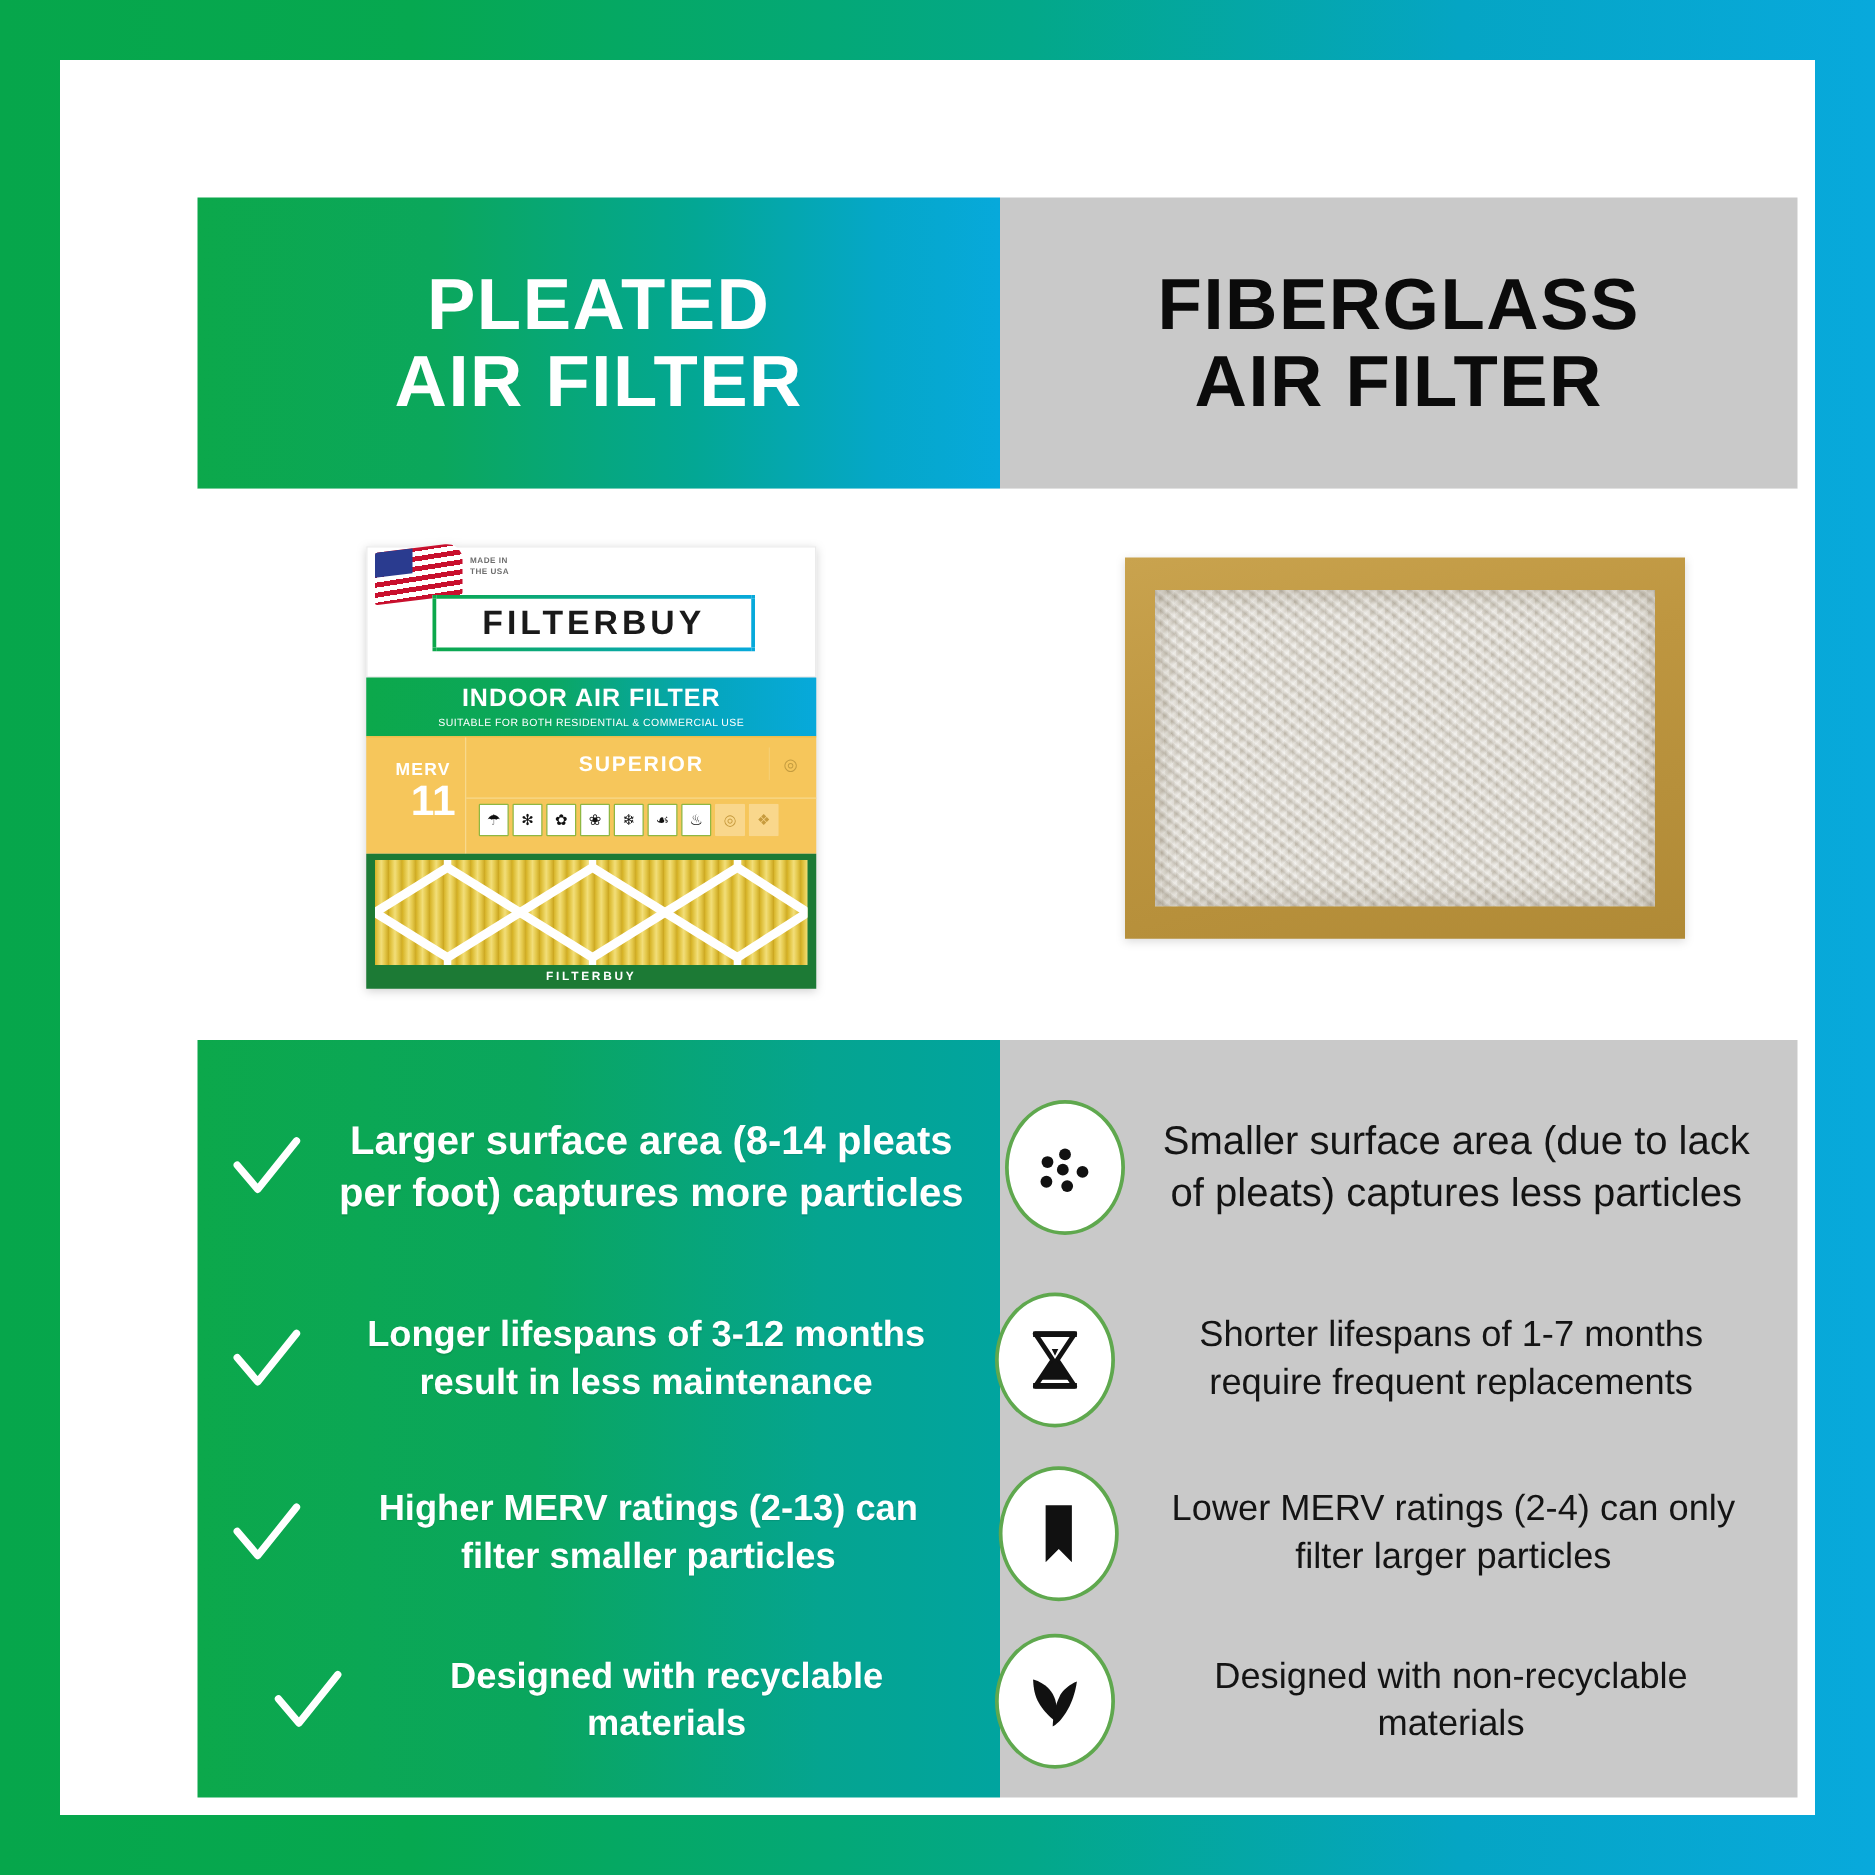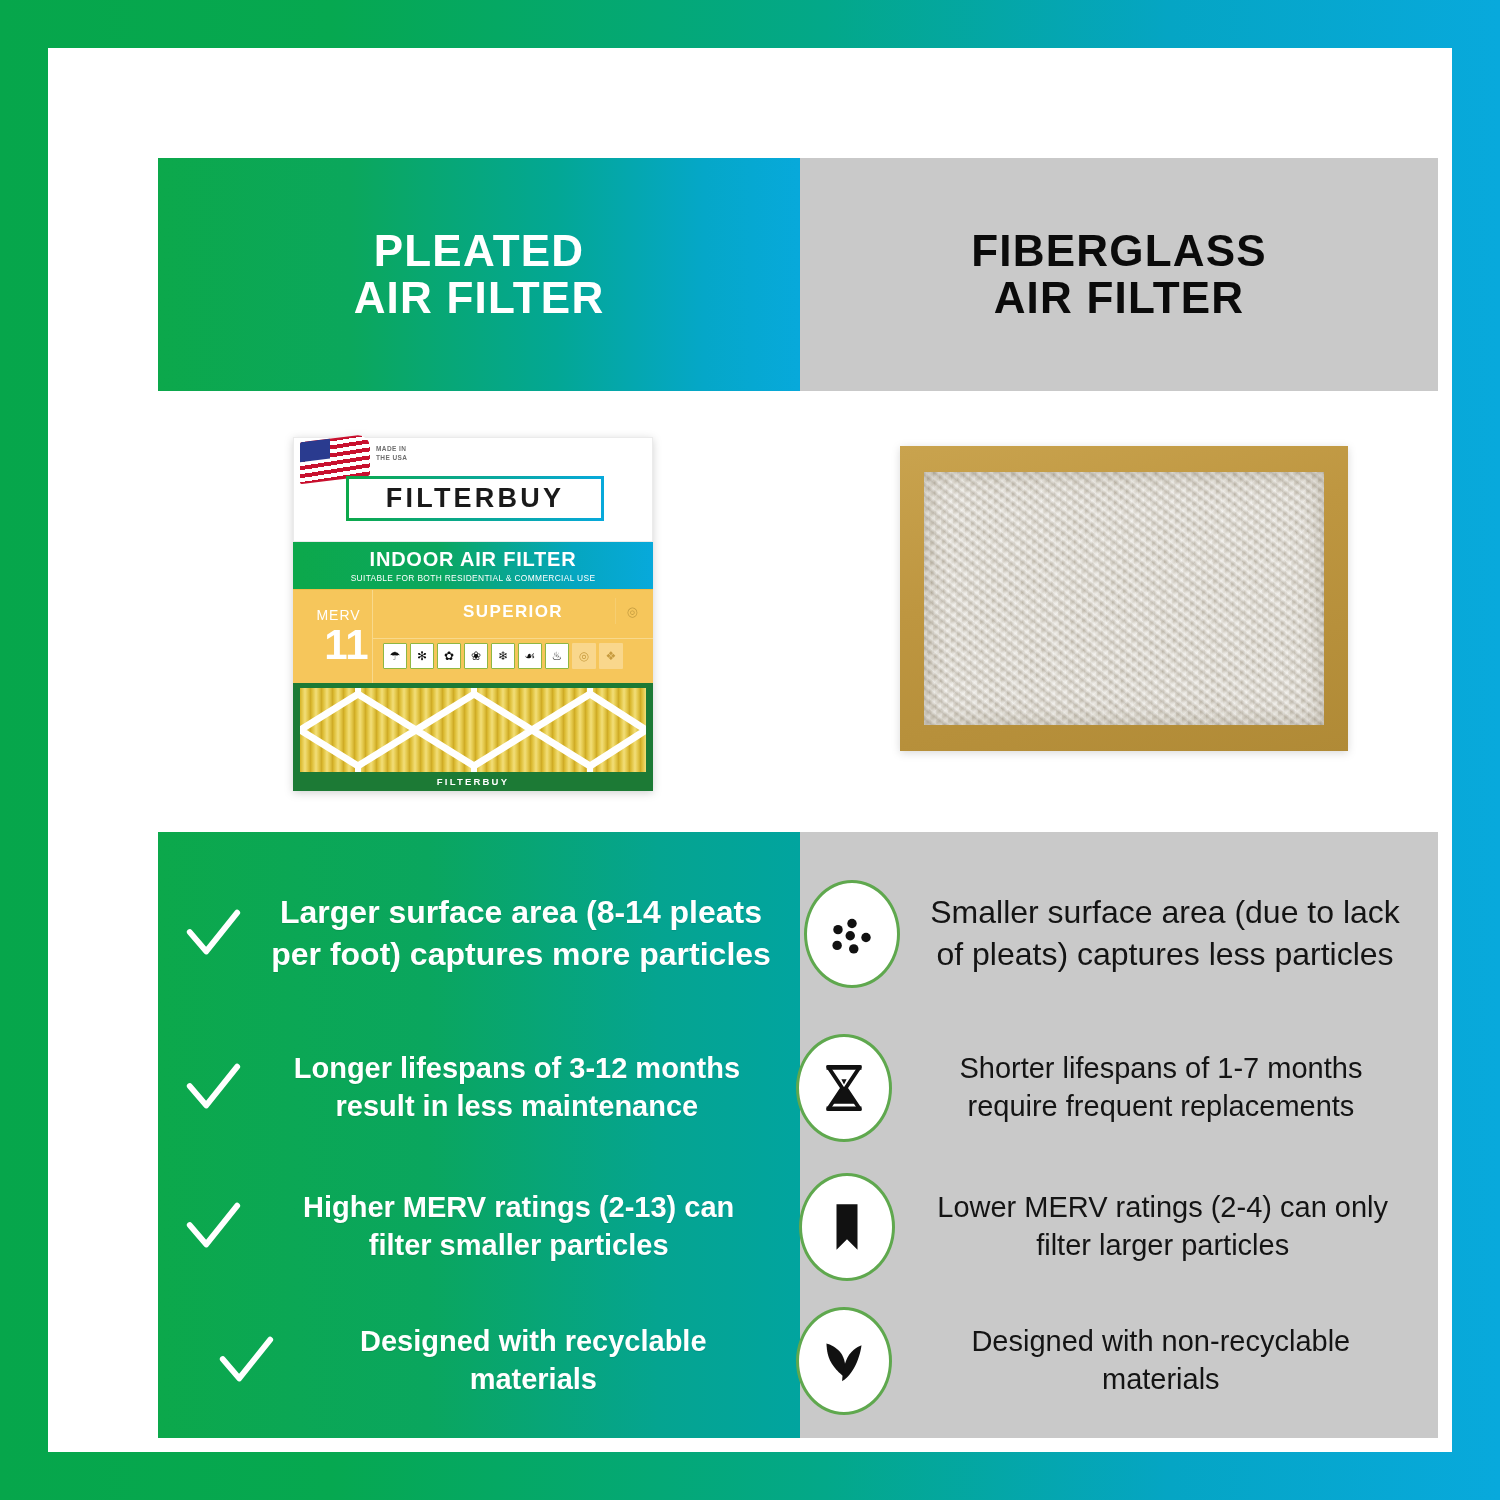--- a/index.html
+++ b/index.html
@@ -28,7 +28,7 @@
   }
   .hdr-right{ width:638px; height:233px; background:#C9C9C9; }
   .hdr h1{
-    font-size:44px; line-height:1.06; letter-spacing:1.2px;
+    font-size:58px; line-height:1.06; letter-spacing:1.2px;
     font-weight:800; text-transform:uppercase;
   }
   .hdr-left h1{ color:#ffffff; }

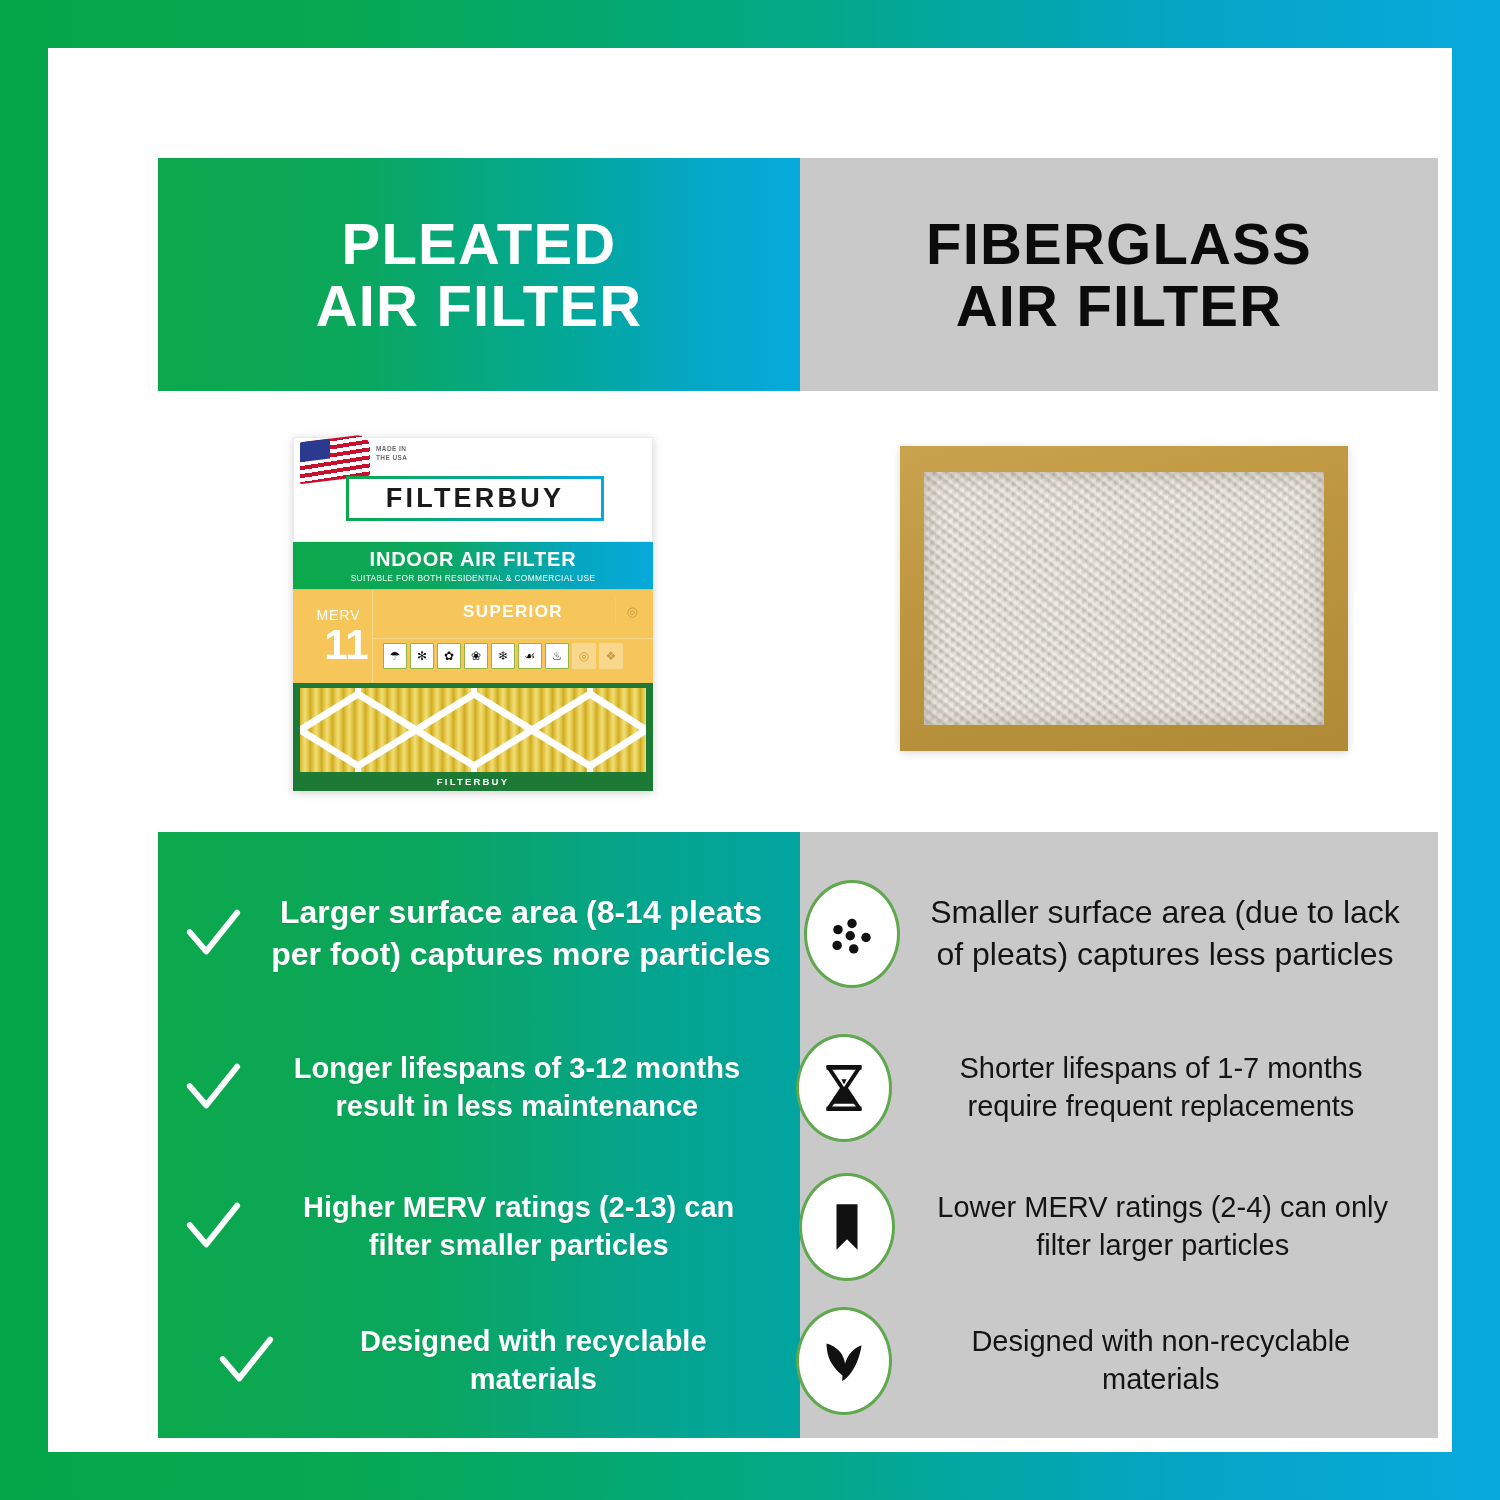--- a/index.html
+++ b/index.html
@@ -88,7 +88,7 @@
     position:absolute; left:0; top:0; width:80px; height:94px;
     border-right:1px solid #F8D98C; text-align:center; padding-top:17px; color:#fff;
   }
-  .merv-box .m1{ font-size:14px; font-weight:400; letter-spacing:1px;padding-left:12px; }
+  .merv-box .m1{ font-size:14px; font-weight:700; letter-spacing:1px;padding-left:12px; }
   .merv-box .m2{ font-size:42px; font-weight:800; line-height:.95; margin-top:2px;padding-left:28px; }
   .sup-row{
     position:absolute; left:80px; top:12px; width:280px; height:37px;

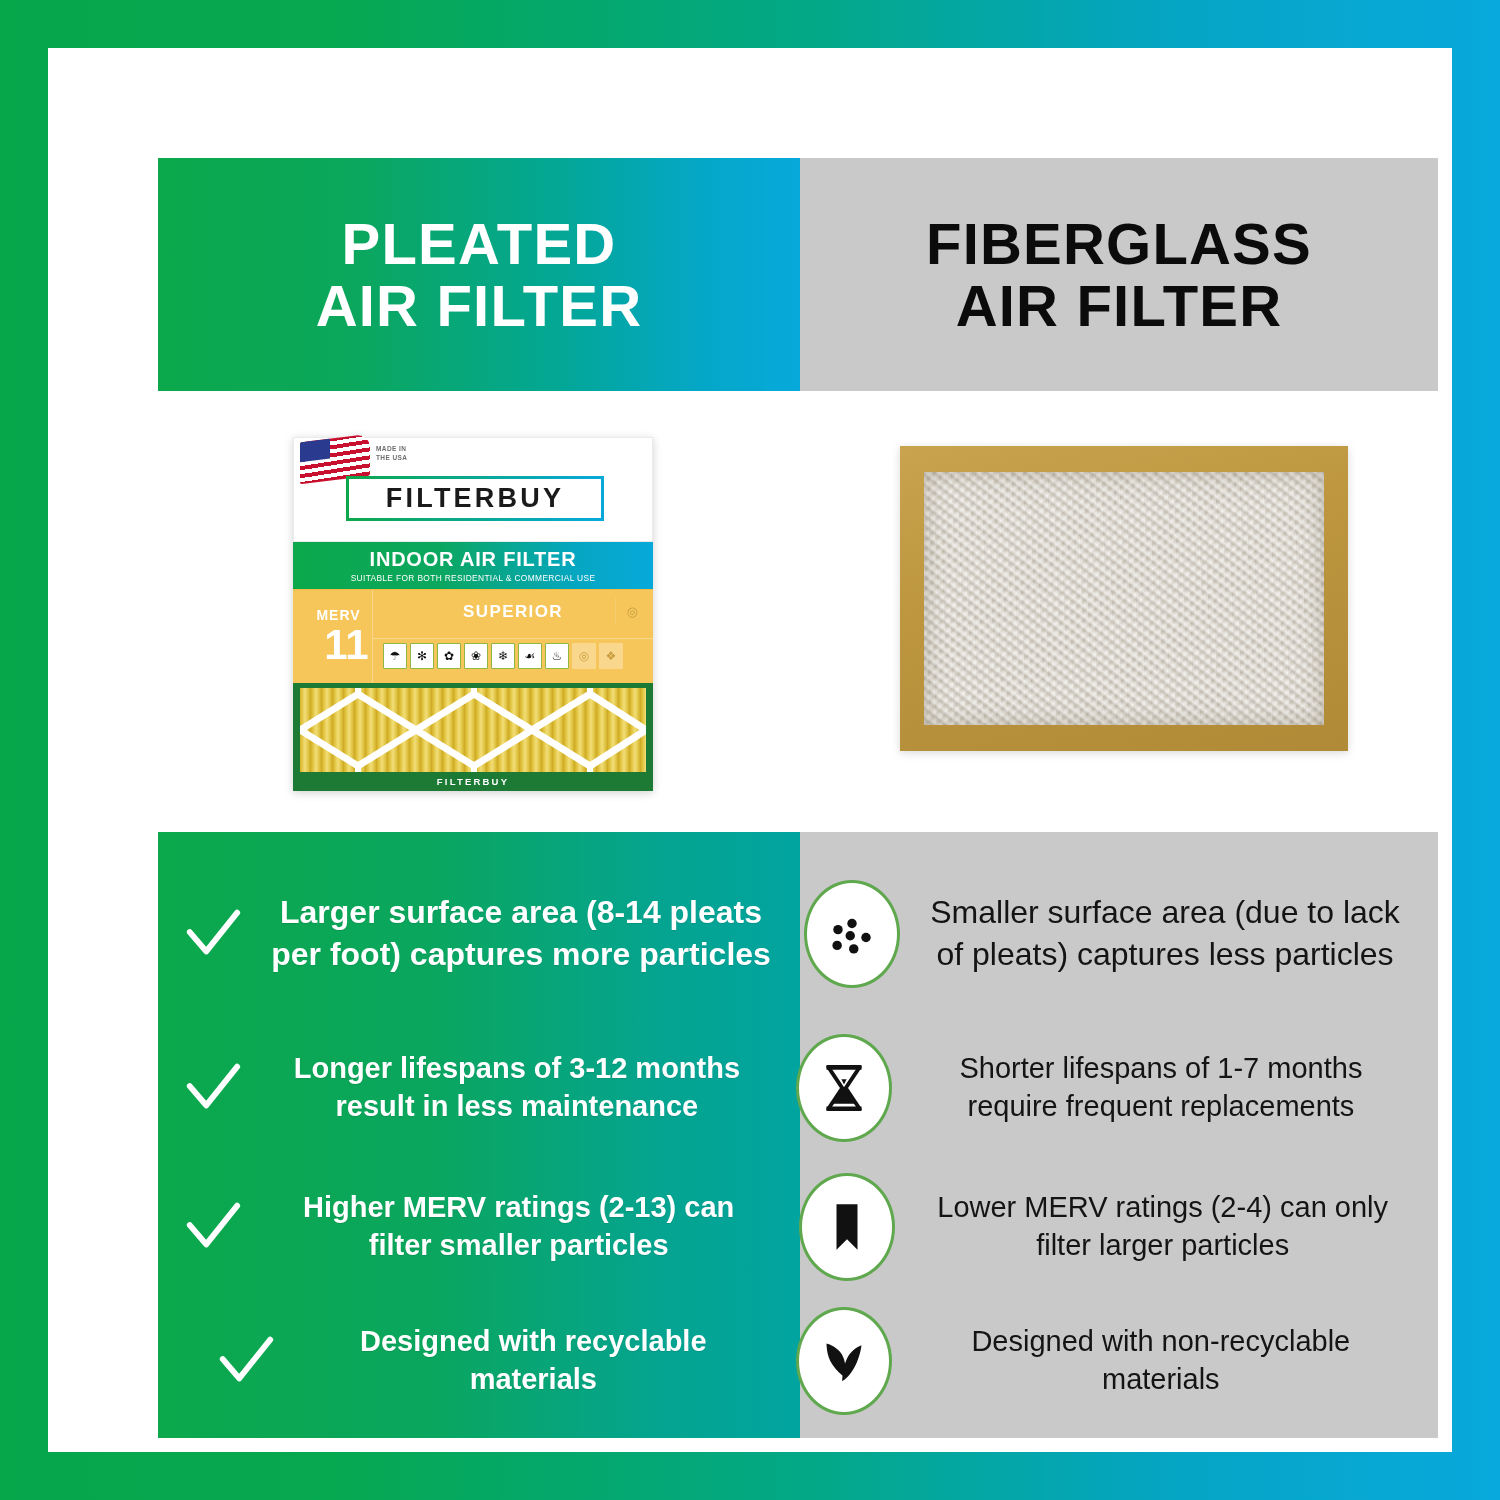--- a/index.html
+++ b/index.html
@@ -89,7 +89,7 @@
     border-right:1px solid #F8D98C; text-align:center; padding-top:17px; color:#fff;
   }
   .merv-box .m1{ font-size:14px; font-weight:700; letter-spacing:1px;padding-left:12px; }
-  .merv-box .m2{ font-size:42px; font-weight:800; line-height:.95; margin-top:2px;padding-left:28px; }
+  .merv-box .m2{ font-size:34px; font-weight:800; line-height:.95; margin-top:2px;padding-left:28px; }
   .sup-row{
     position:absolute; left:80px; top:12px; width:280px; height:37px;
     border-bottom:1px solid #F8D98C;

